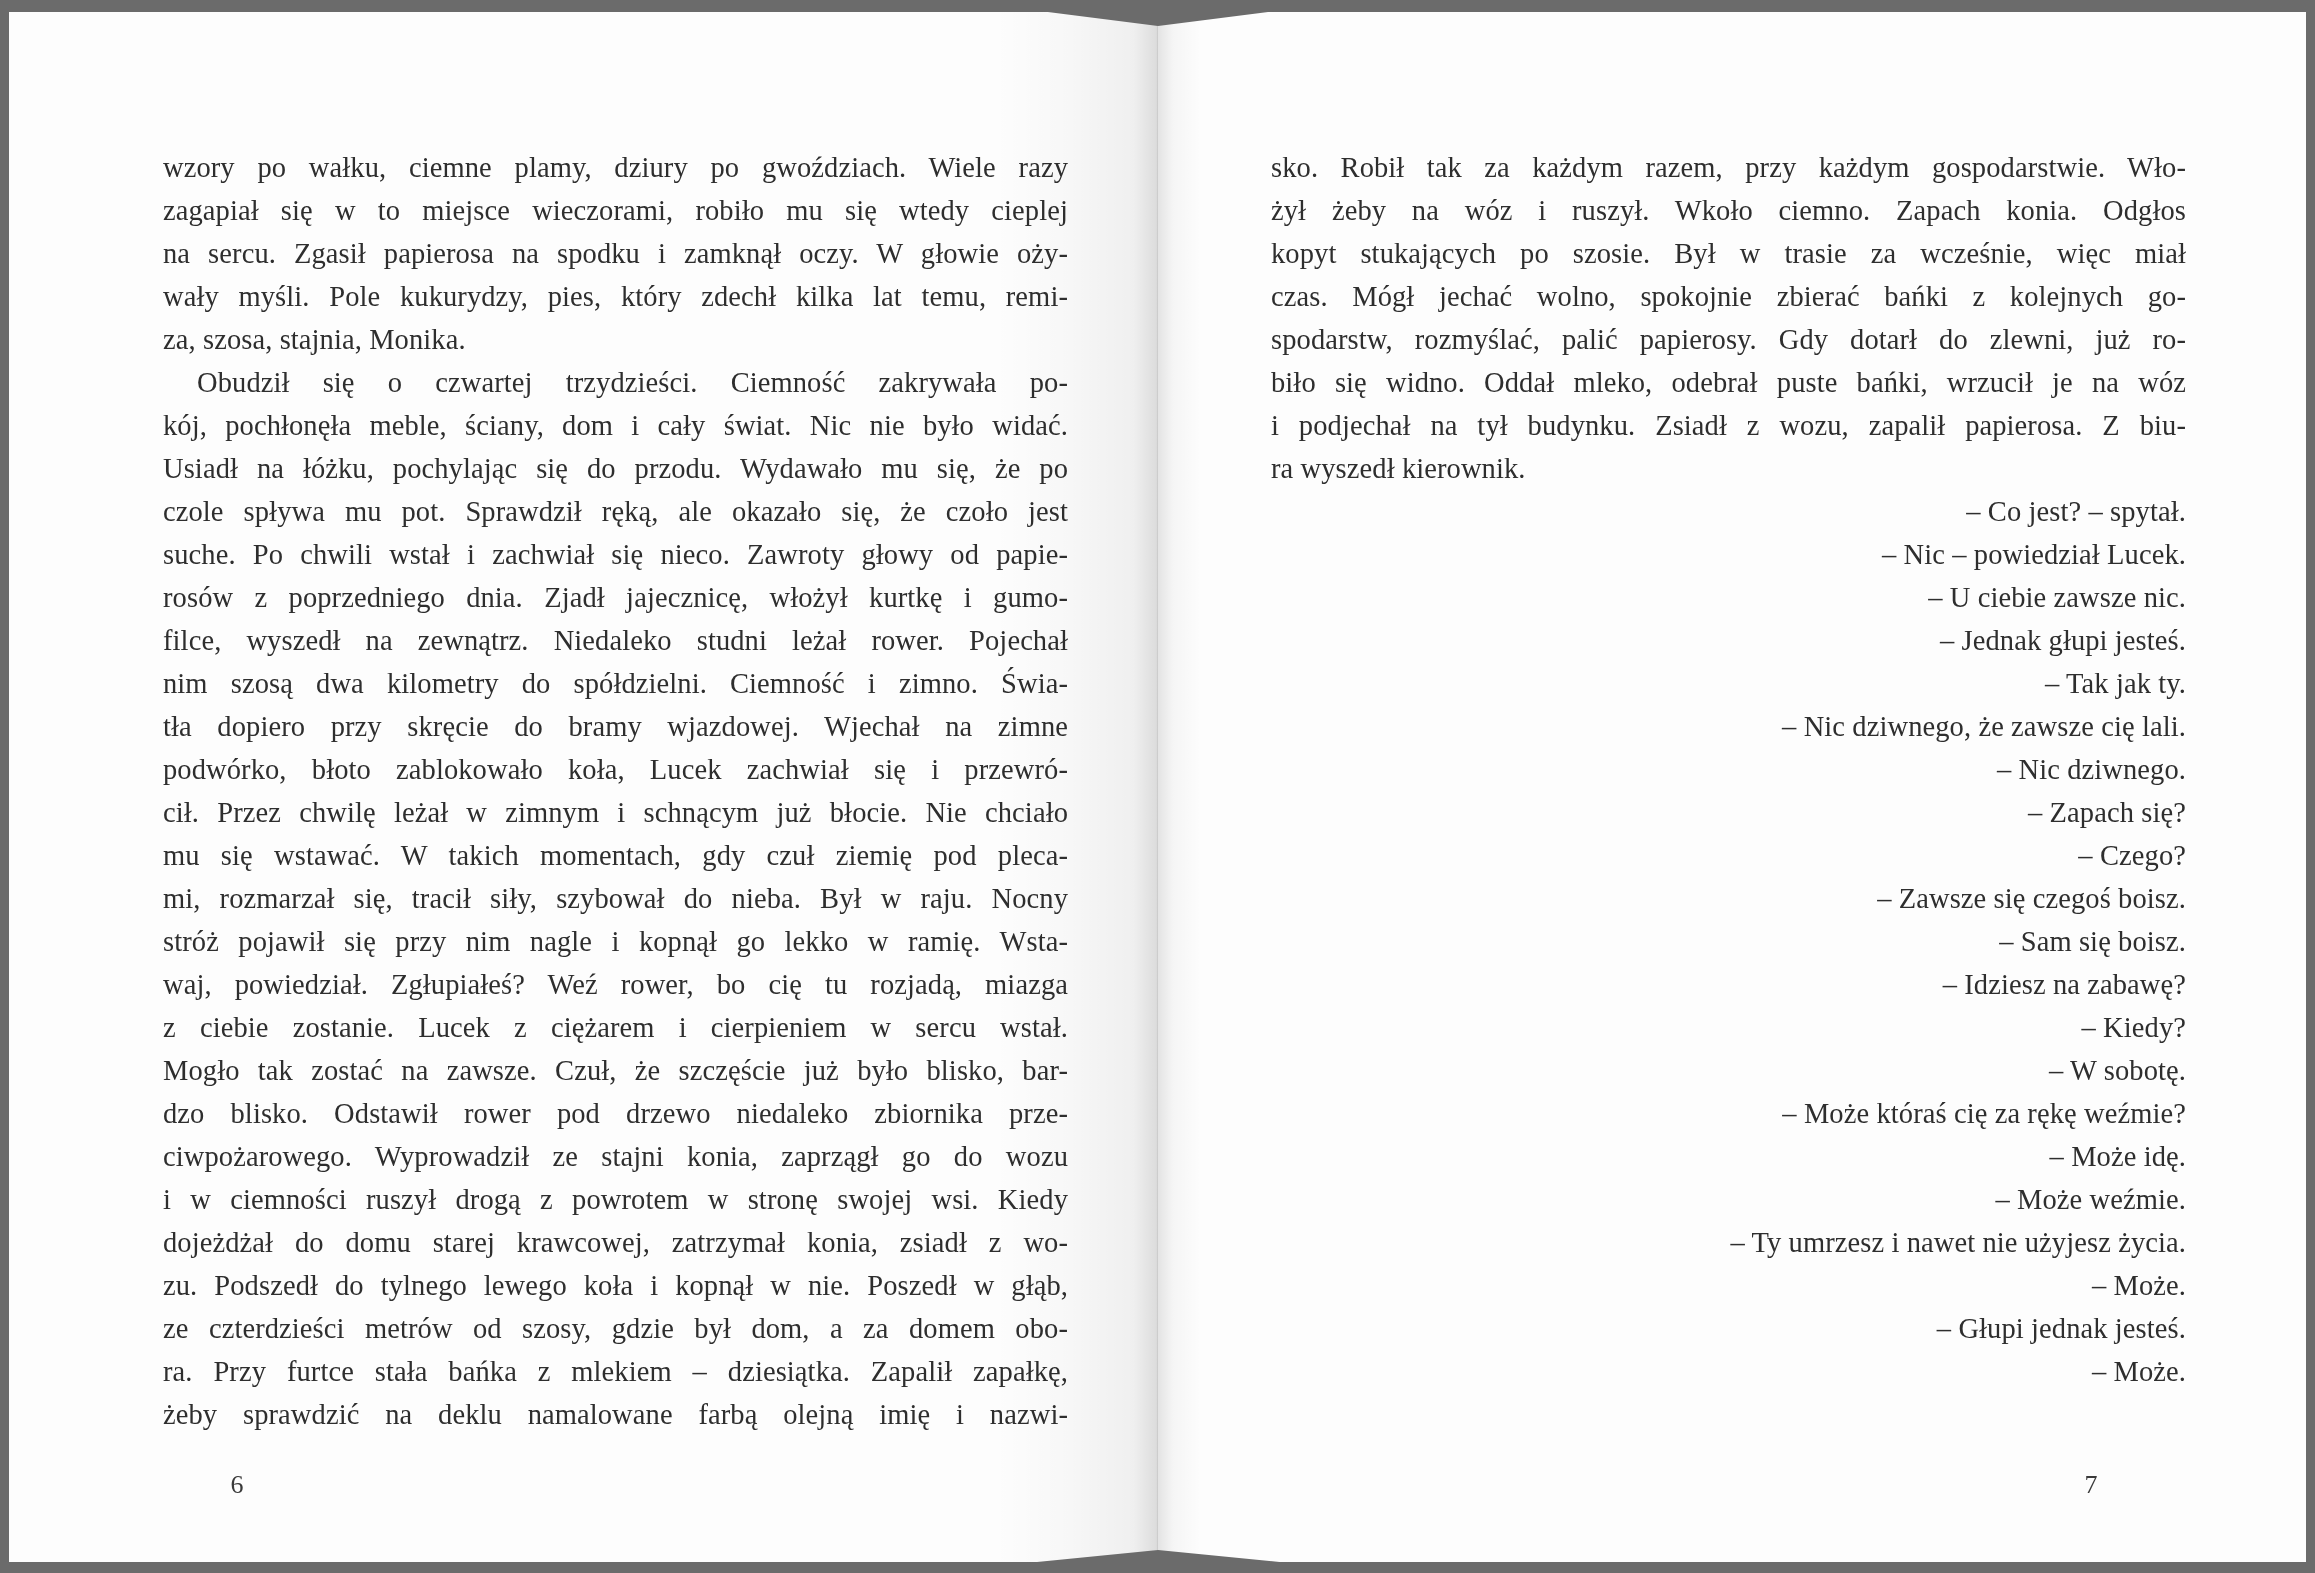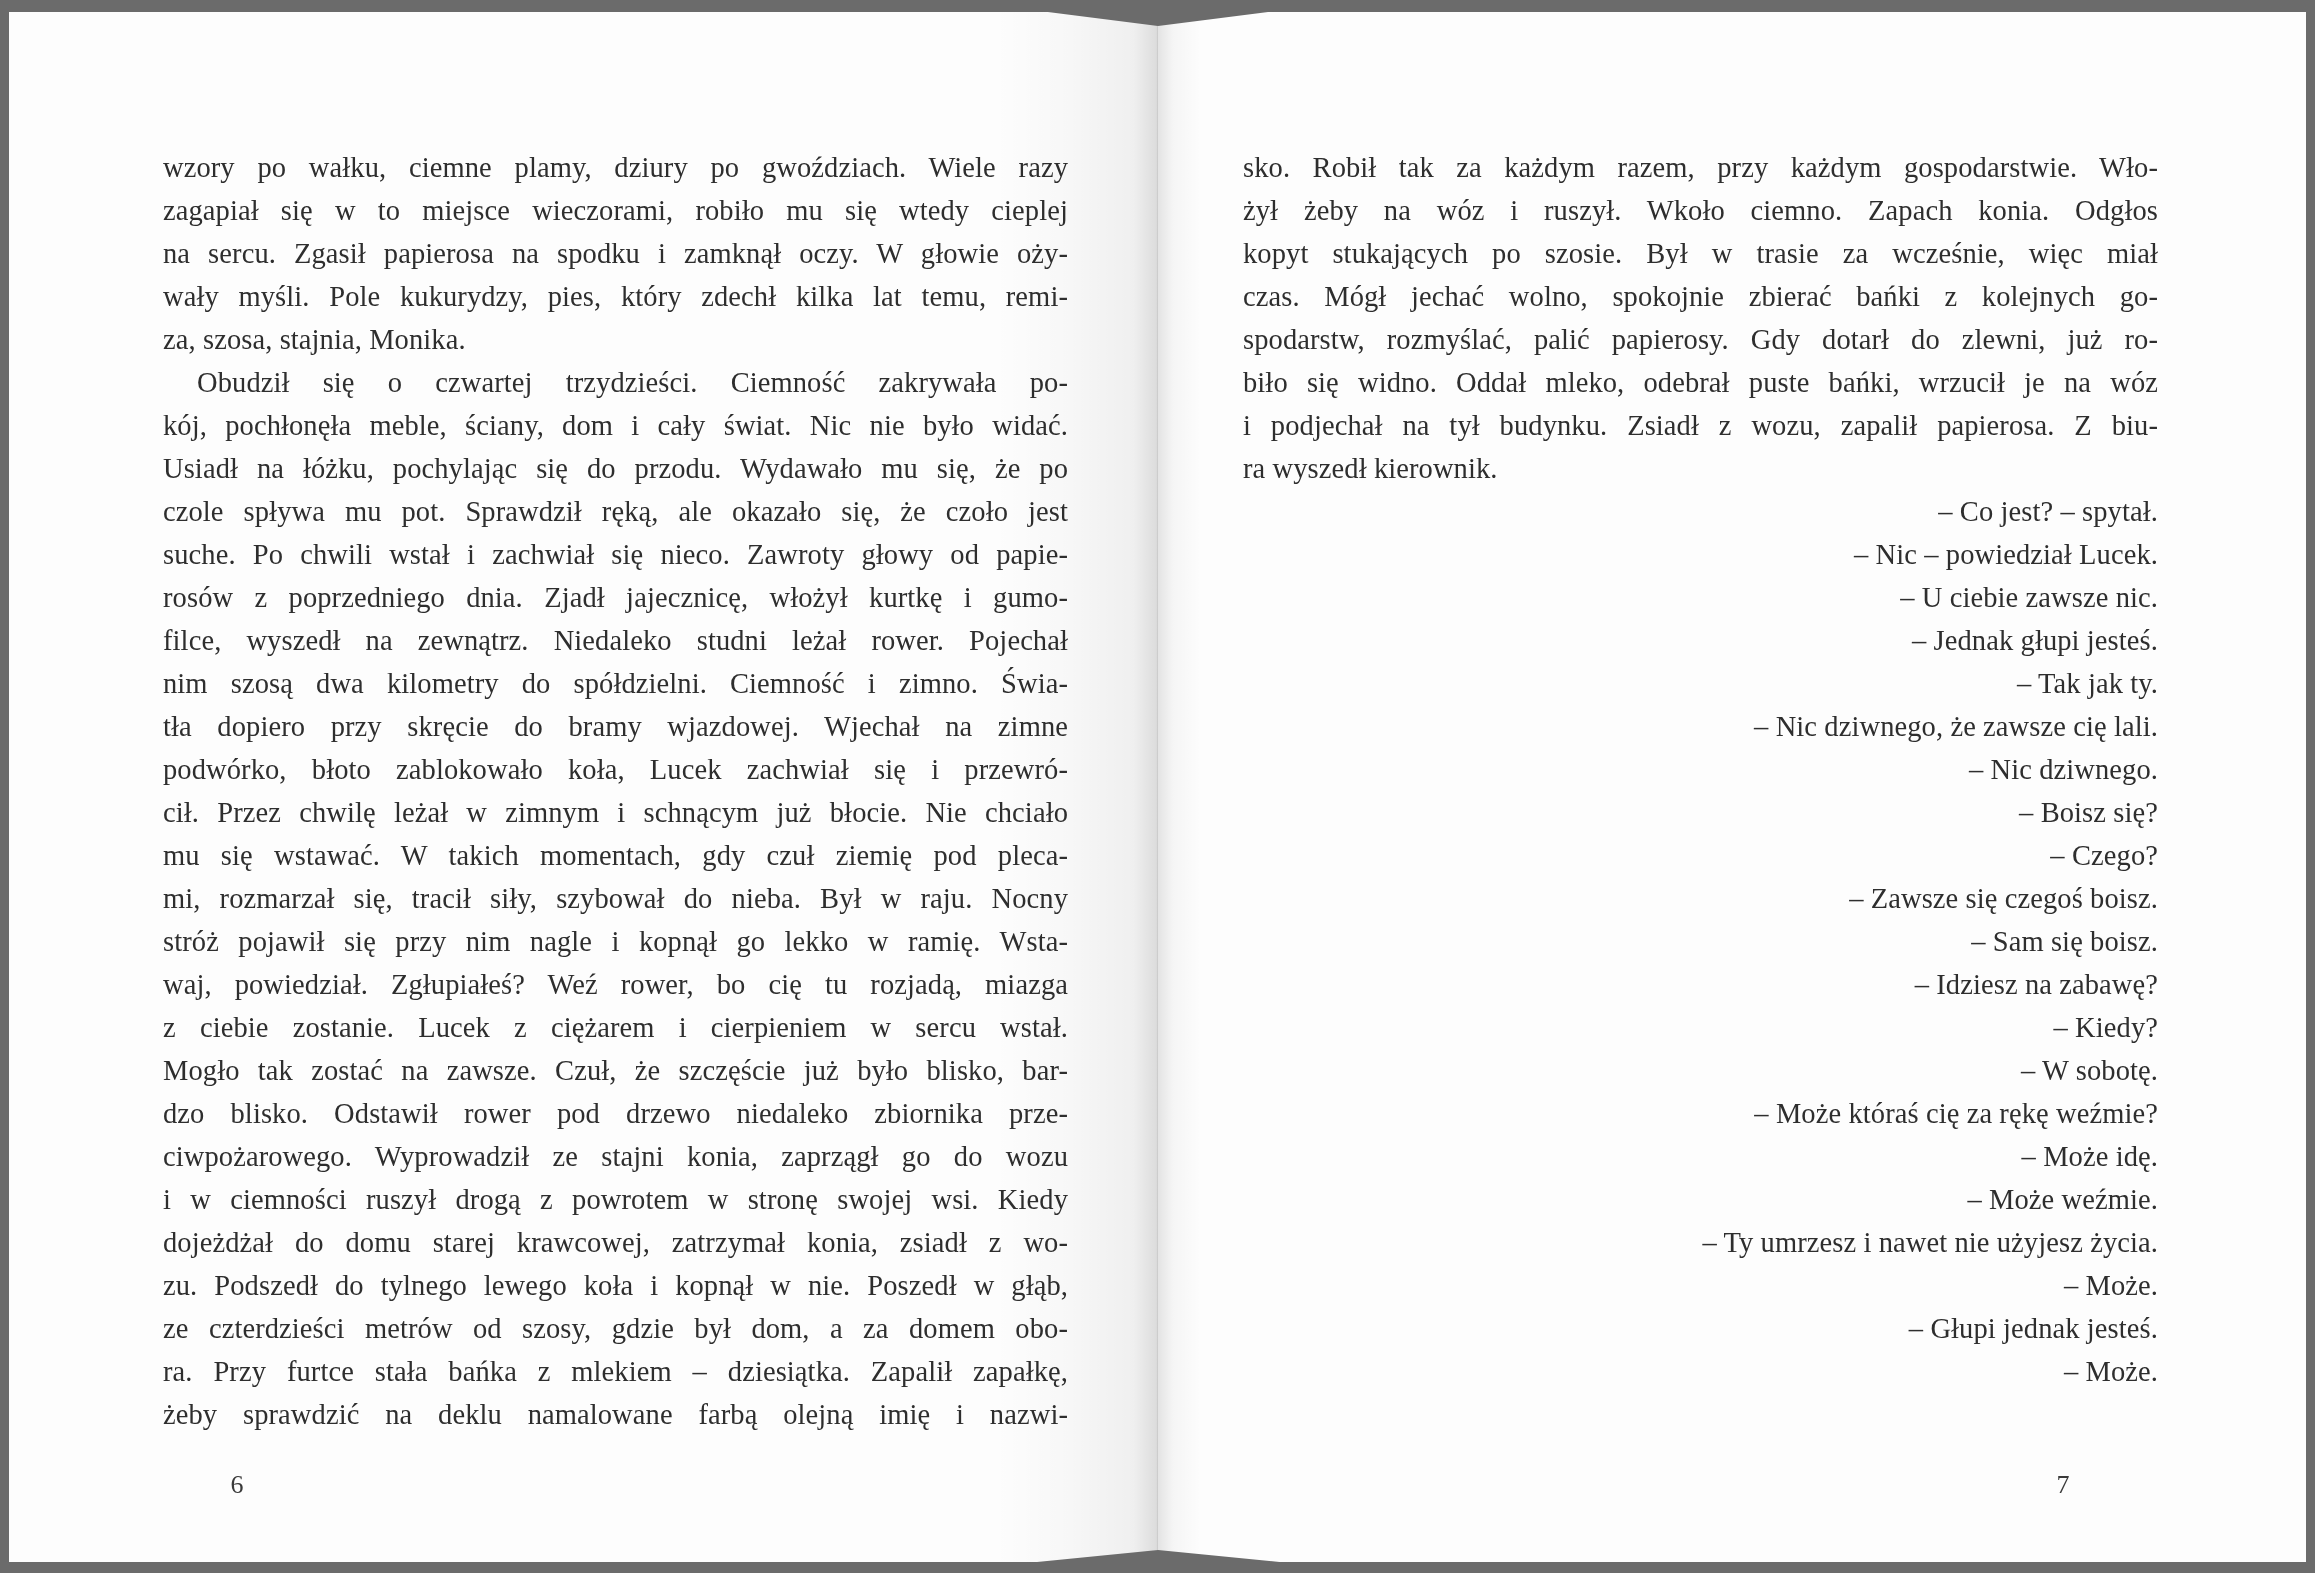--- a/index.html
+++ b/index.html
@@ -20,7 +20,7 @@
   }
   .page{position:absolute;top:0;height:100%;}
   .page-left{left:0;width:1149px;}
-  .page-right{left:1121px;width:1148px;}
+  .page-right{left:1149px;width:1148px;}
   
   .spine-shadow-left{
     position:absolute;top:0;height:100%;left:986px;width:163px;

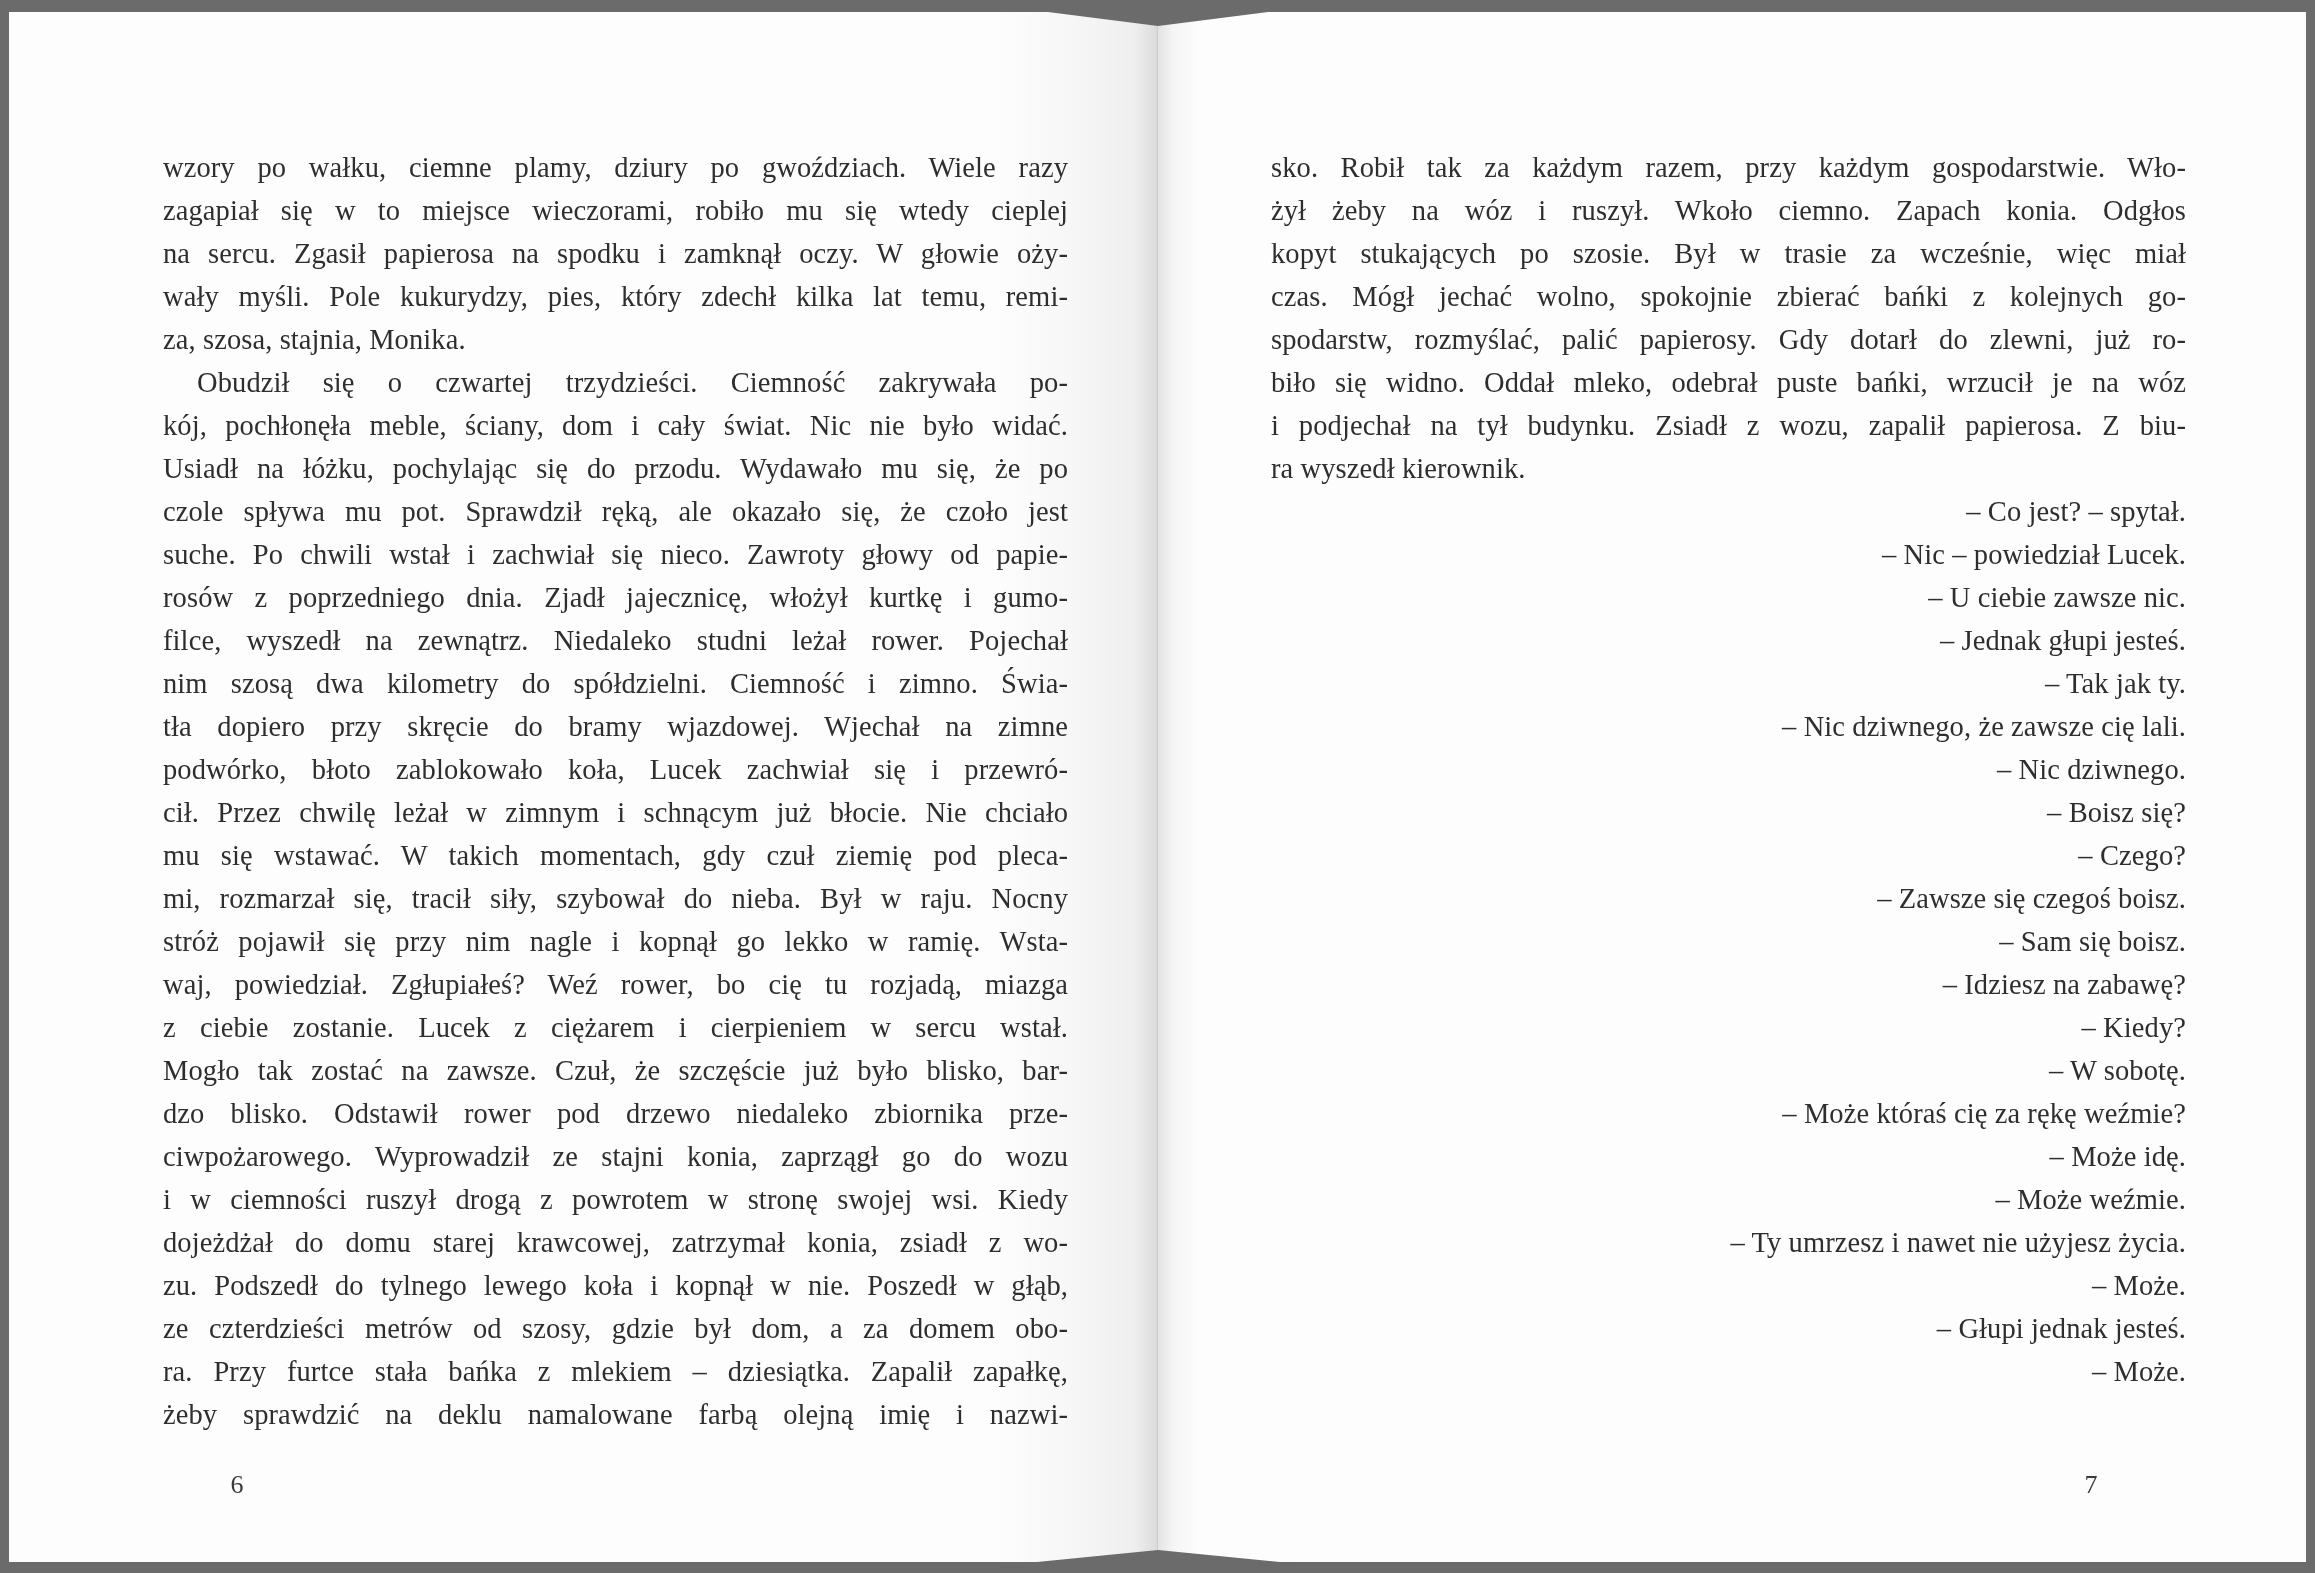--- a/index.html
+++ b/index.html
@@ -123,7 +123,7 @@
         <div class="line ind">– Tak jak ty.</div>
         <div class="line ind">– Nic dziwnego, że zawsze cię lali.</div>
         <div class="line ind">– Nic dziwnego.</div>
-        <div class="line ind">– Boisz się?</div>
+        <div class="line ind">– Zapach się?</div>
         <div class="line ind">– Czego?</div>
         <div class="line ind">– Zawsze się czegoś boisz.</div>
         <div class="line ind">– Sam się boisz.</div>

